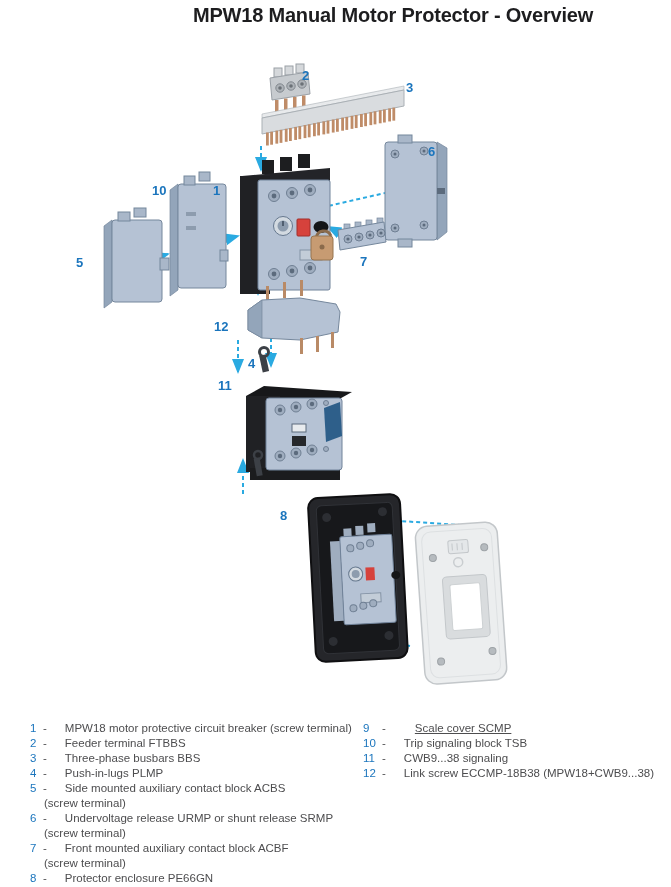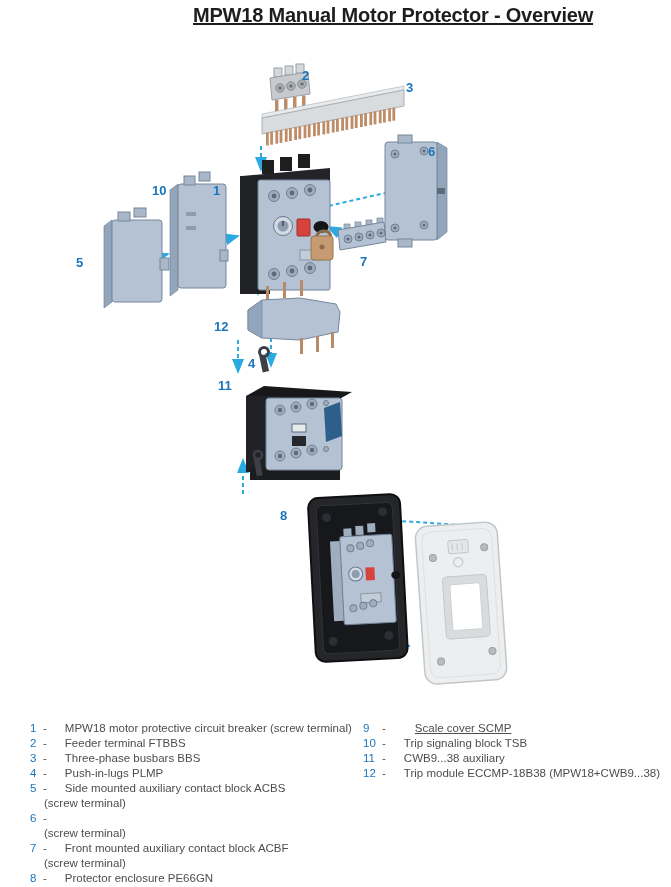--- a/index.html
+++ b/index.html
@@ -5,7 +5,7 @@
   html,body{margin:0;padding:0;background:#ffffff;}
   body{font-family:"Liberation Sans", sans-serif;}
   .page{position:relative;width:671px;height:887px;background:#ffffff;overflow:hidden;}
-  .title{position:absolute;left:193px;top:4px;font-size:20px;font-weight:bold;color:#1d1d1f;letter-spacing:-0.2px;white-space:nowrap;text-decoration:underline;}
+  .title{position:absolute;left:193px;top:4px;font-size:20px;font-weight:bold;color:#1d1d1f;letter-spacing:-0.2px;white-space:nowrap;}
   .diagram-svg{position:absolute;left:0;top:0;}
   .co{font-family:"Liberation Sans",sans-serif;font-size:13px;font-weight:bold;fill:#1b75bd;}
   .legend{position:absolute;left:0;top:721px;width:671px;font-size:11.5px;color:#4d4d4f;}

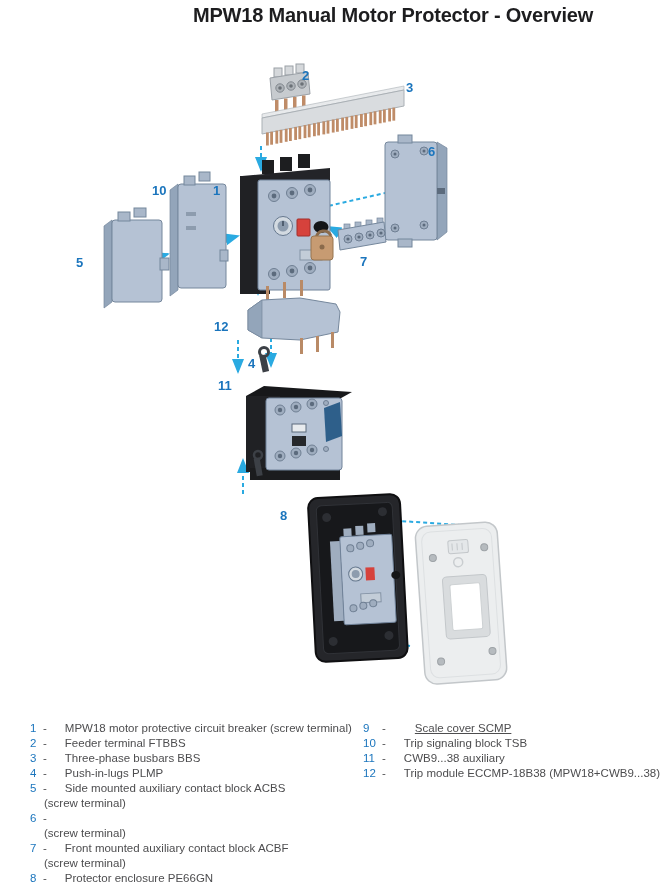--- a/index.html
+++ b/index.html
@@ -360,7 +360,7 @@
       <div class="lg-row">
         <span class="lg-num">11</span>
         <span class="lg-dash">-</span>
-        <span class="lg-txt">CWB9...38 auxiliary</span>
+        <span class="lg-txt">CWB9...38 signaling</span>
       </div>
       <div class="lg-row">
         <span class="lg-num">12</span>

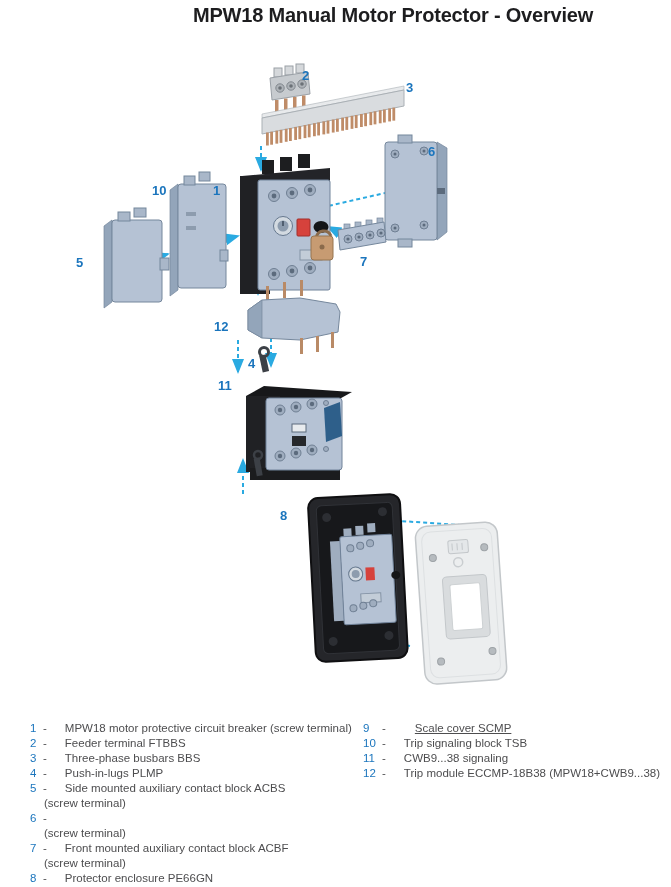--- a/index.html
+++ b/index.html
@@ -365,7 +365,7 @@
       <div class="lg-row">
         <span class="lg-num">12</span>
         <span class="lg-dash">-</span>
-        <span class="lg-txt">Trip module ECCMP-18B38 (MPW18+CWB9...38)</span>
+        <span class="lg-txt">Link screw ECCMP-18B38 (MPW18+CWB9...38)</span>
       </div>
     </div>
   </div>

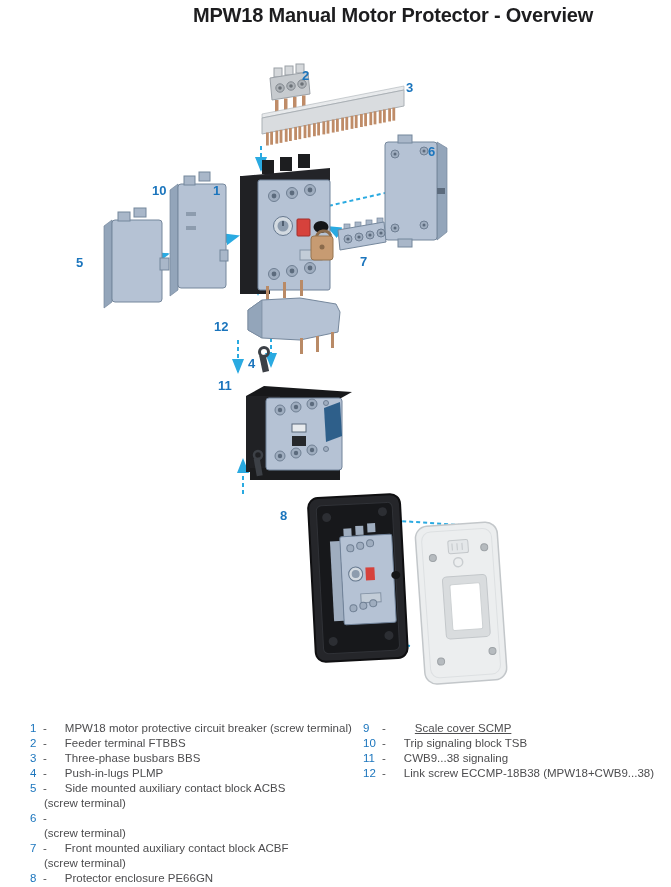--- a/index.html
+++ b/index.html
@@ -331,6 +331,7 @@
       <div class="lg-row">
         <span class="lg-num">6</span>
         <span class="lg-dash">-</span>
+        <span class="lg-txt">Undervoltage release URMP or shunt release SRMP</span>
       </div>
       <div class="lg-note">(screw terminal)</div>
       <div class="lg-row">

